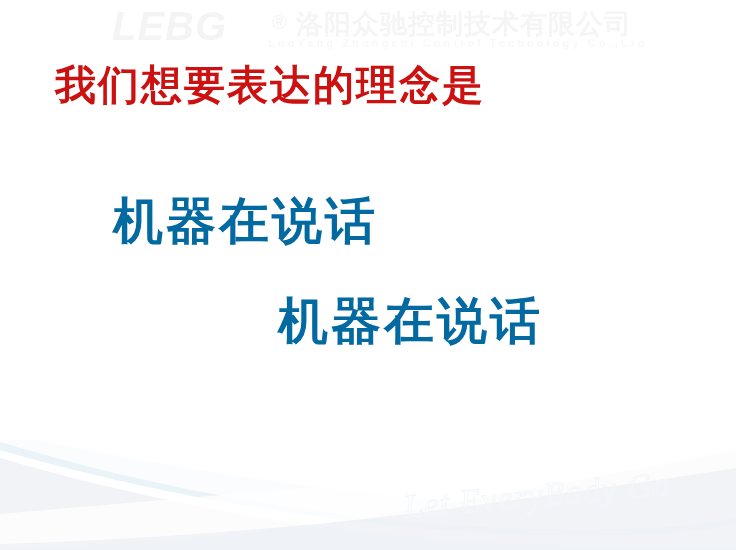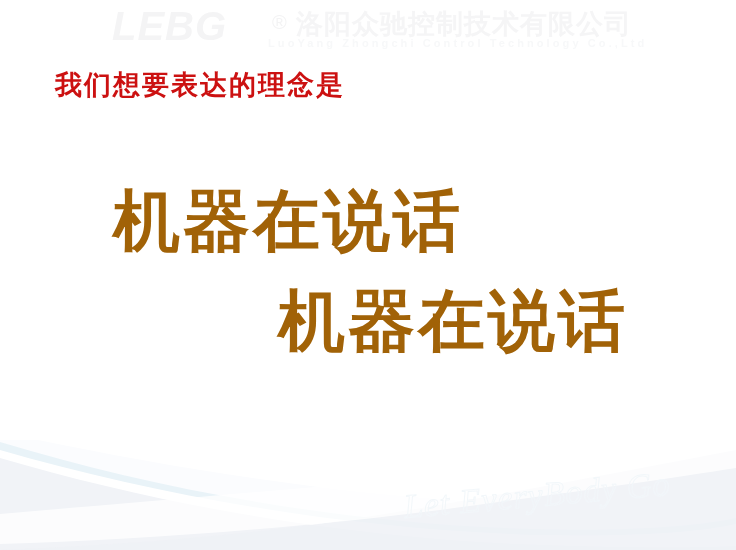--- a/index.html
+++ b/index.html
@@ -86,7 +86,7 @@
     left: 55px;
     top: 60px;
     font-family: "DejaVu Serif", "Liberation Serif", serif;
-    font-size: 27px;
+    font-size: 41px;
     font-weight: bold;
     color: #cc1111;
     letter-spacing: 2px;

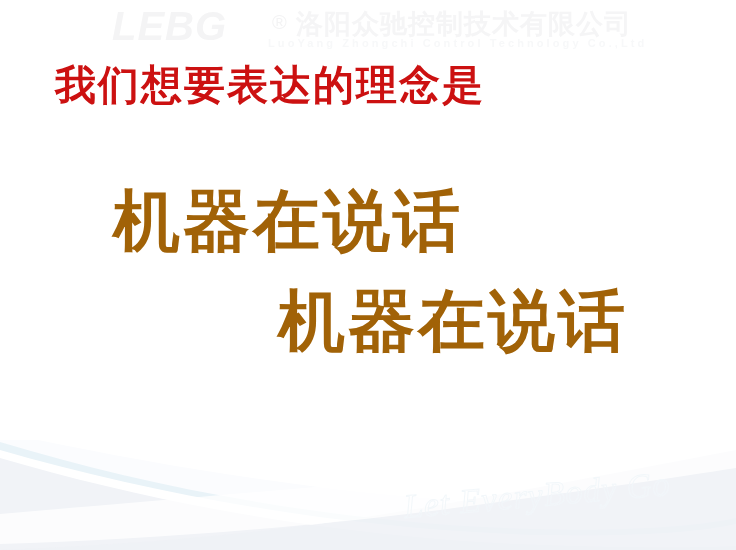--- a/index.html
+++ b/index.html
@@ -98,9 +98,9 @@
   .blue-line {
     position: absolute;
     font-family: "DejaVu Serif", "Liberation Serif", serif;
-    font-size: 67px;
+    font-size: 50px;
     font-weight: bold;
-    color: #a16207;
+    color: #0369a1;
     letter-spacing: 3px;
     line-height: 78px;
     white-space: nowrap;

